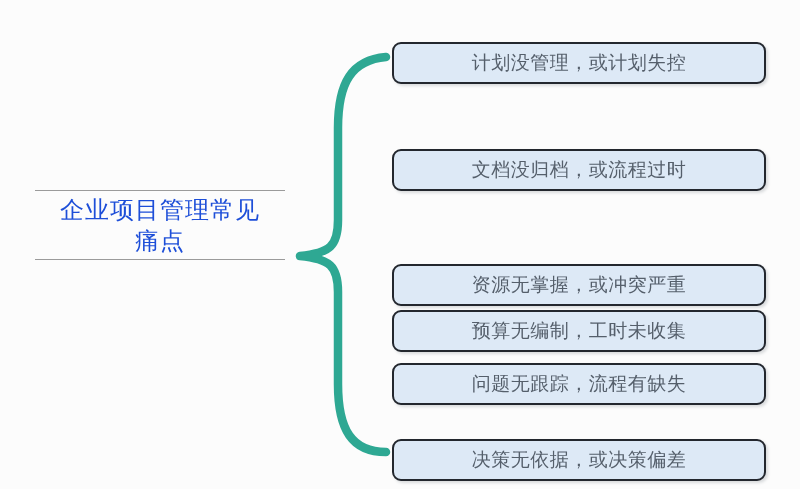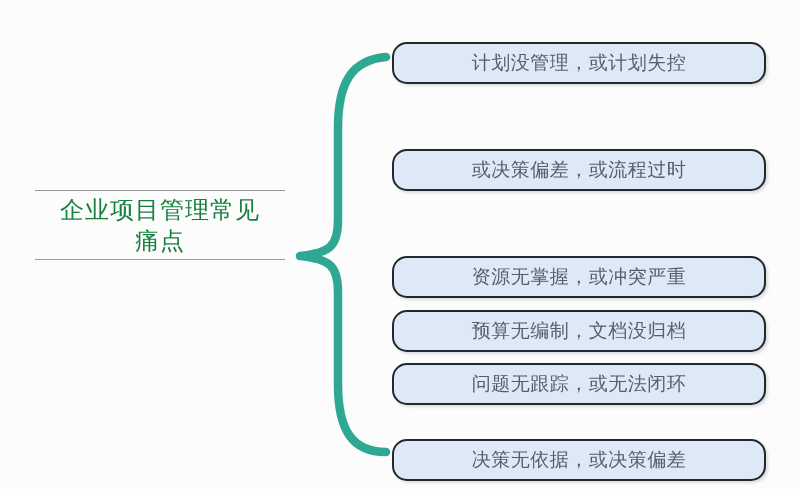--- a/index.html
+++ b/index.html
@@ -60,7 +60,7 @@
     box-sizing: border-box;
     background: #dde9f6;
     border: 2px solid #23272e;
-    border-radius: 15px;
+    border-radius: 9px;
     display: flex;
     align-items: center;
     justify-content: center;

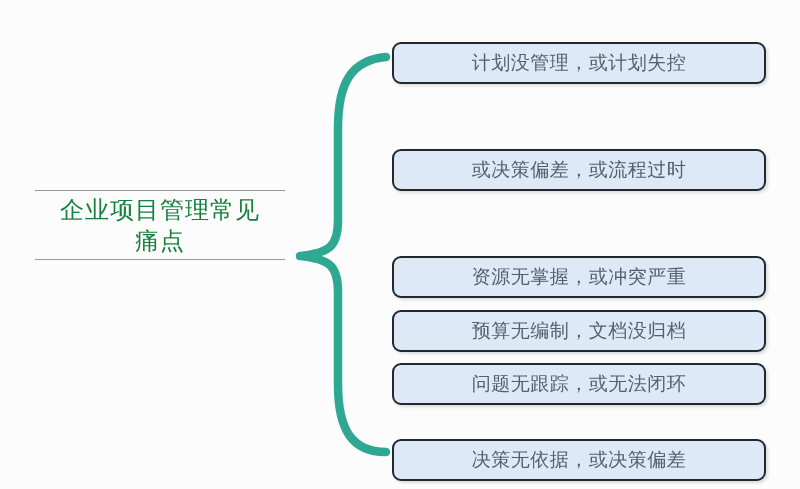--- a/index.html
+++ b/index.html
@@ -97,7 +97,7 @@
     <span>计划没管理，或计划失控</span>
   </div>
   <div class="box" style="top:149px">
-    <span>或决策偏差，或流程过时</span>
+    <span>文档没归档，或流程过时</span>
   </div>
   <div class="box" style="top:256px">
     <span>资源无掌握，或冲突严重</span>

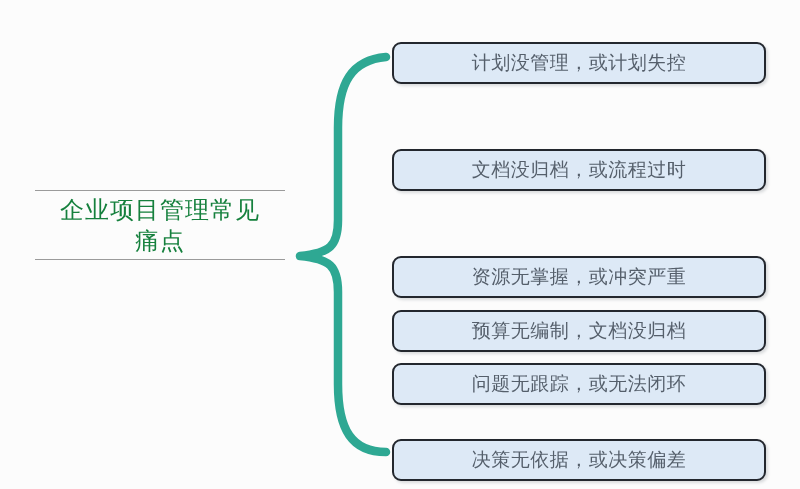--- a/index.html
+++ b/index.html
@@ -33,7 +33,7 @@
   .root-node .root-line {
     font-size: 24px;
     line-height: 31px;
-    color: #15803d;
+    color: #1d4ed8;
     letter-spacing: 1px;
     white-space: nowrap;
   }

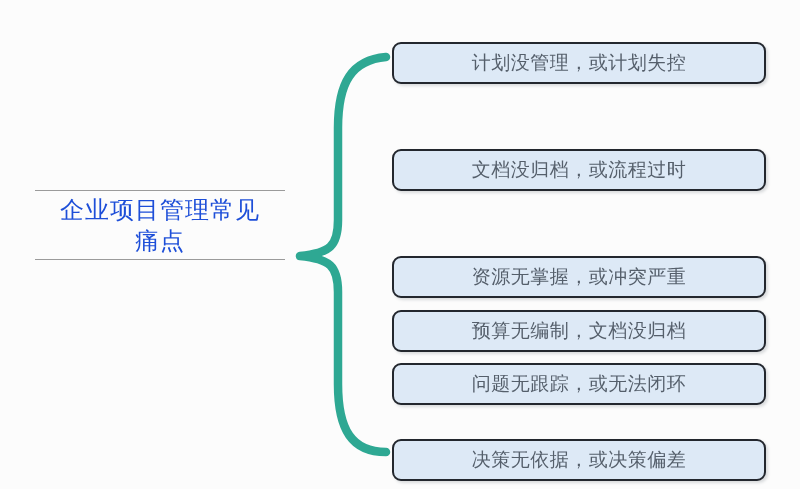--- a/index.html
+++ b/index.html
@@ -99,7 +99,7 @@
   <div class="box" style="top:149px">
     <span>文档没归档，或流程过时</span>
   </div>
-  <div class="box" style="top:256px">
+  <div class="box" style="top:264px">
     <span>资源无掌握，或冲突严重</span>
   </div>
   <div class="box" style="top:310px">

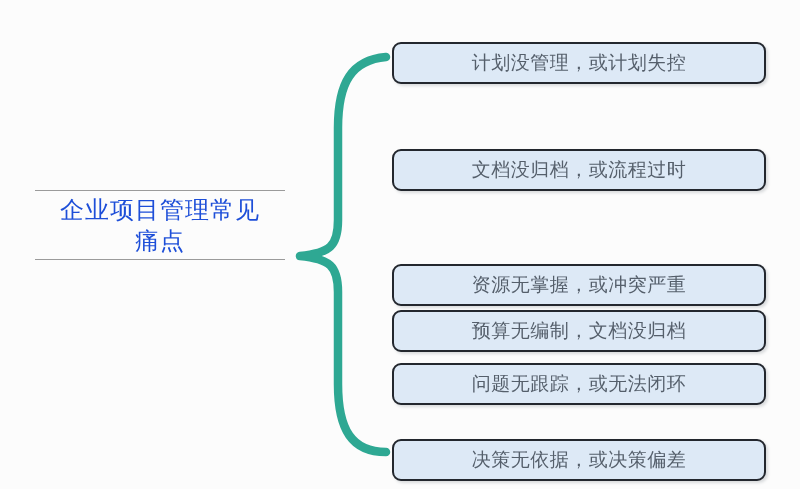--- a/index.html
+++ b/index.html
@@ -103,7 +103,7 @@
     <span>资源无掌握，或冲突严重</span>
   </div>
   <div class="box" style="top:310px">
-    <span>预算无编制，文档没归档</span>
+    <span>预算无编制，工时未收集</span>
   </div>
   <div class="box" style="top:363px">
     <span>问题无跟踪，或无法闭环</span>

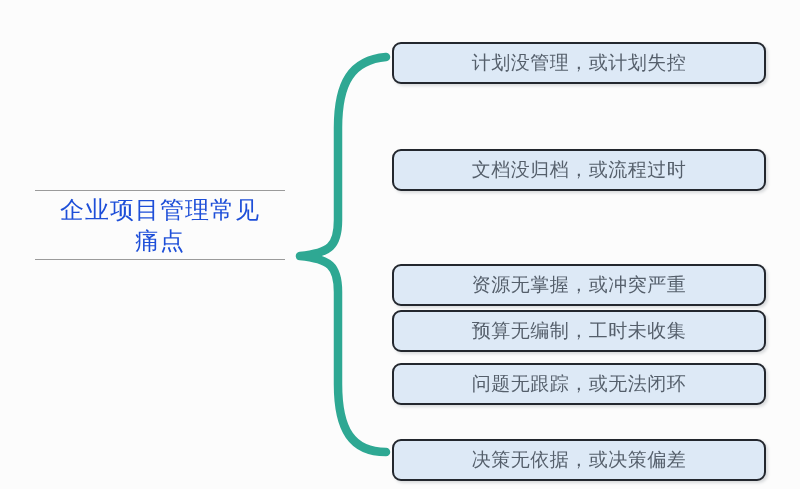--- a/index.html
+++ b/index.html
@@ -106,7 +106,7 @@
     <span>预算无编制，工时未收集</span>
   </div>
   <div class="box" style="top:363px">
-    <span>问题无跟踪，或无法闭环</span>
+    <span>问题无跟踪，流程有缺失</span>
   </div>
   <div class="box" style="top:439px">
     <span>决策无依据，或决策偏差</span>

